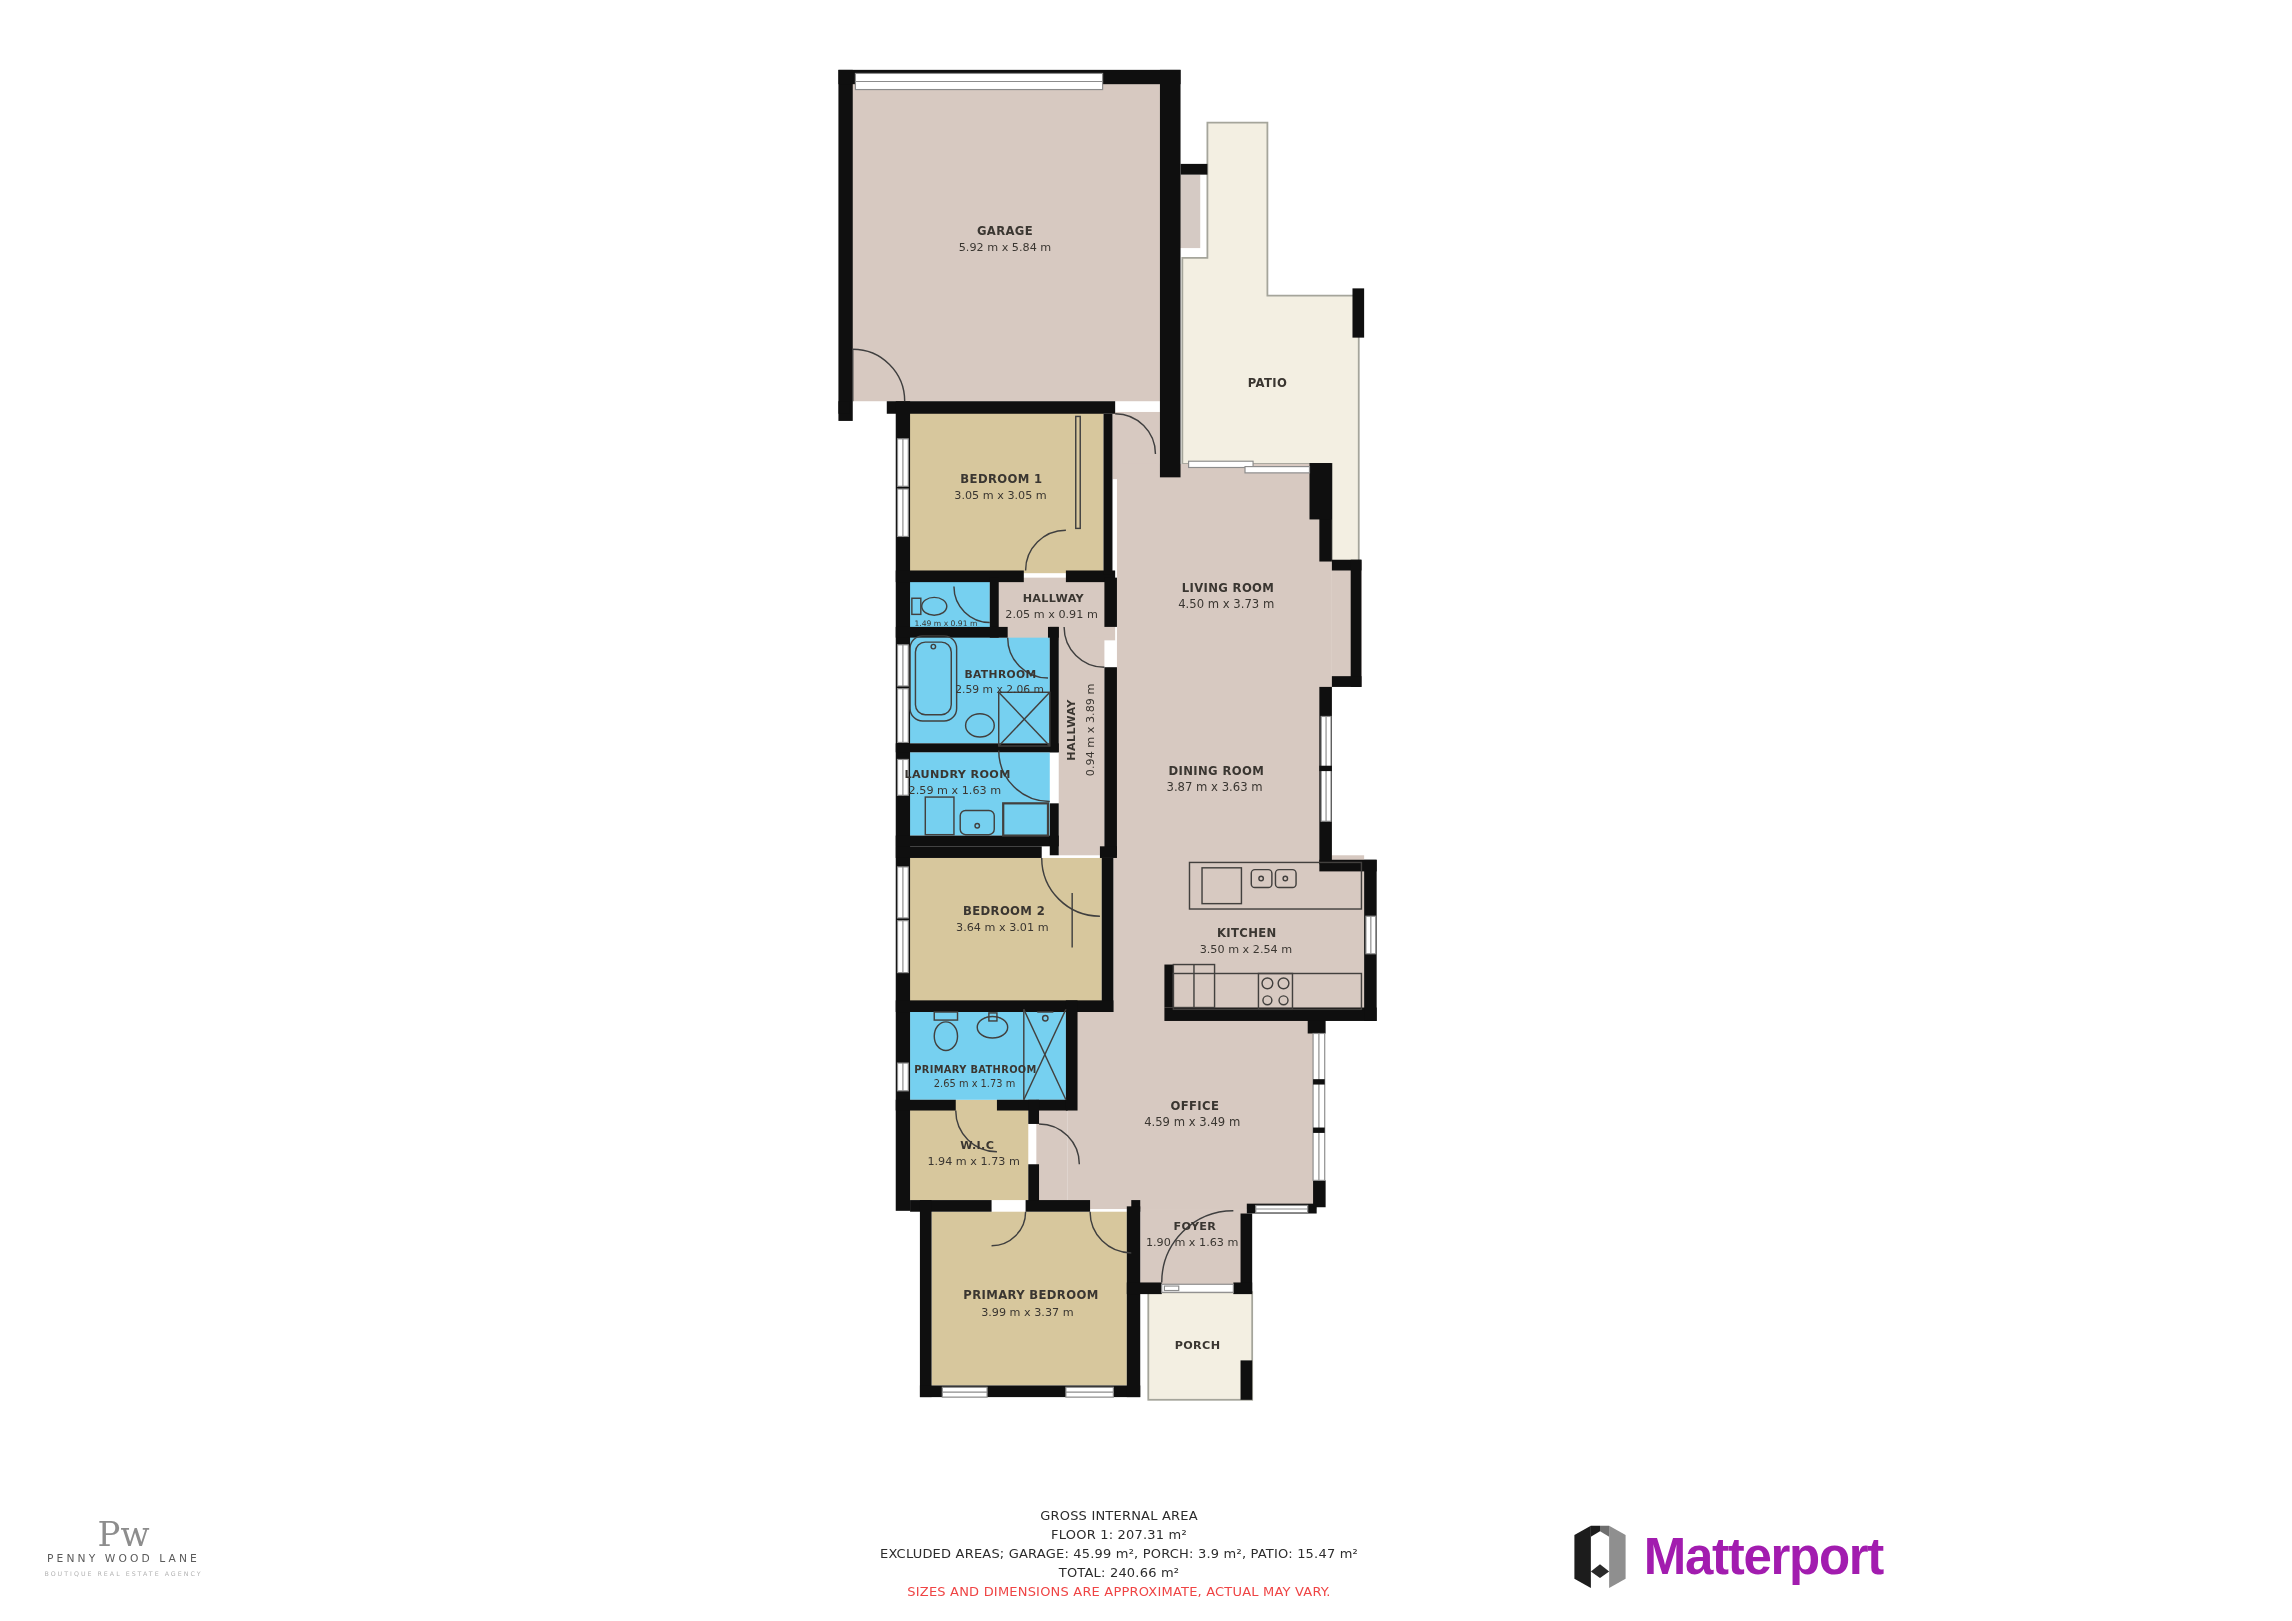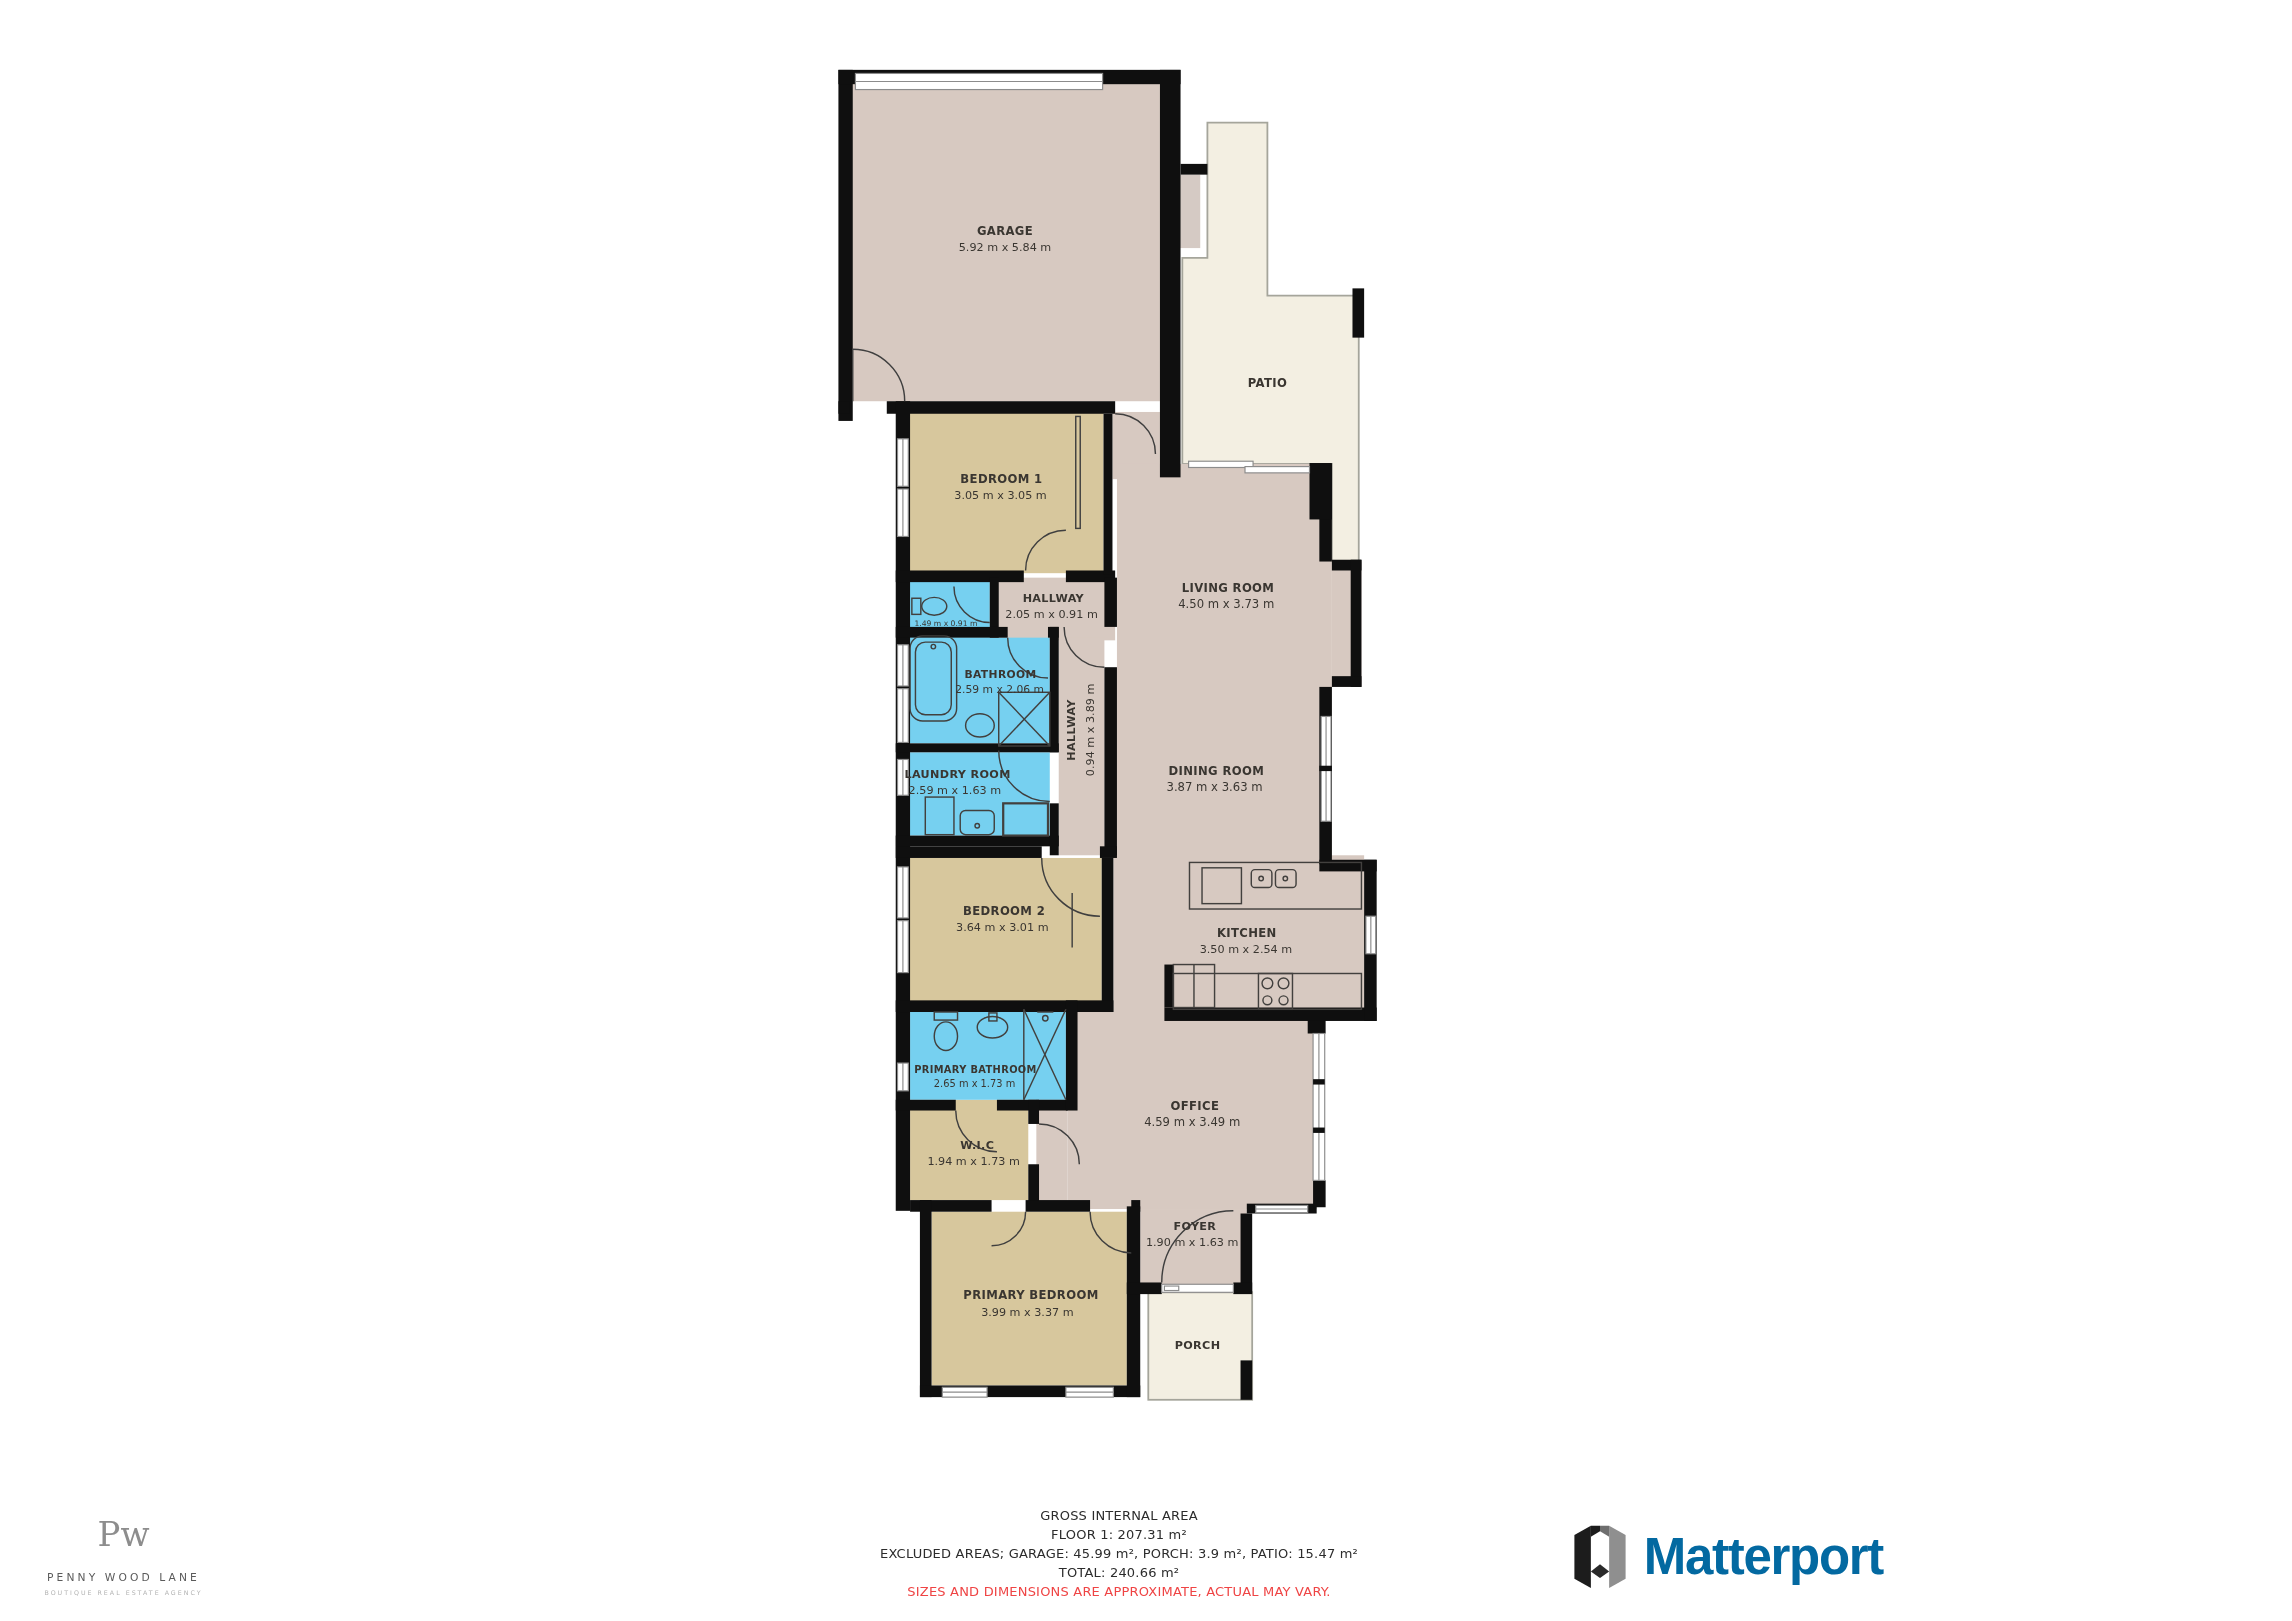--- a/index.html
+++ b/index.html
@@ -14,7 +14,7 @@
   .agency{position:absolute;left:34px;top:1516px;width:179px;text-align:center;color:#5a5a5a;}
   .agency .monogram{font-family:"DejaVu Serif","Liberation Serif",serif;
                     font-size:34px;line-height:36px;color:#8d8d8d;}
-  .agency .agency-name{font-size:10.7px;letter-spacing:3.1px;margin-top:19px;color:#5a5a5a;}
+  .agency .agency-name{font-size:10.7px;letter-spacing:3.1px;margin-top:0;color:#5a5a5a;}
   .agency .agency-tagline{font-size:6.3px;letter-spacing:2px;margin-top:5.4px;color:#b2b2b2;}
   .mp-logo{position:absolute;right:32px;top:1524px;display:flex;align-items:center;gap:16px;}
   .mp-word{font-size:51px;font-weight:bold;color:#0369a1;letter-spacing:-1.3px;

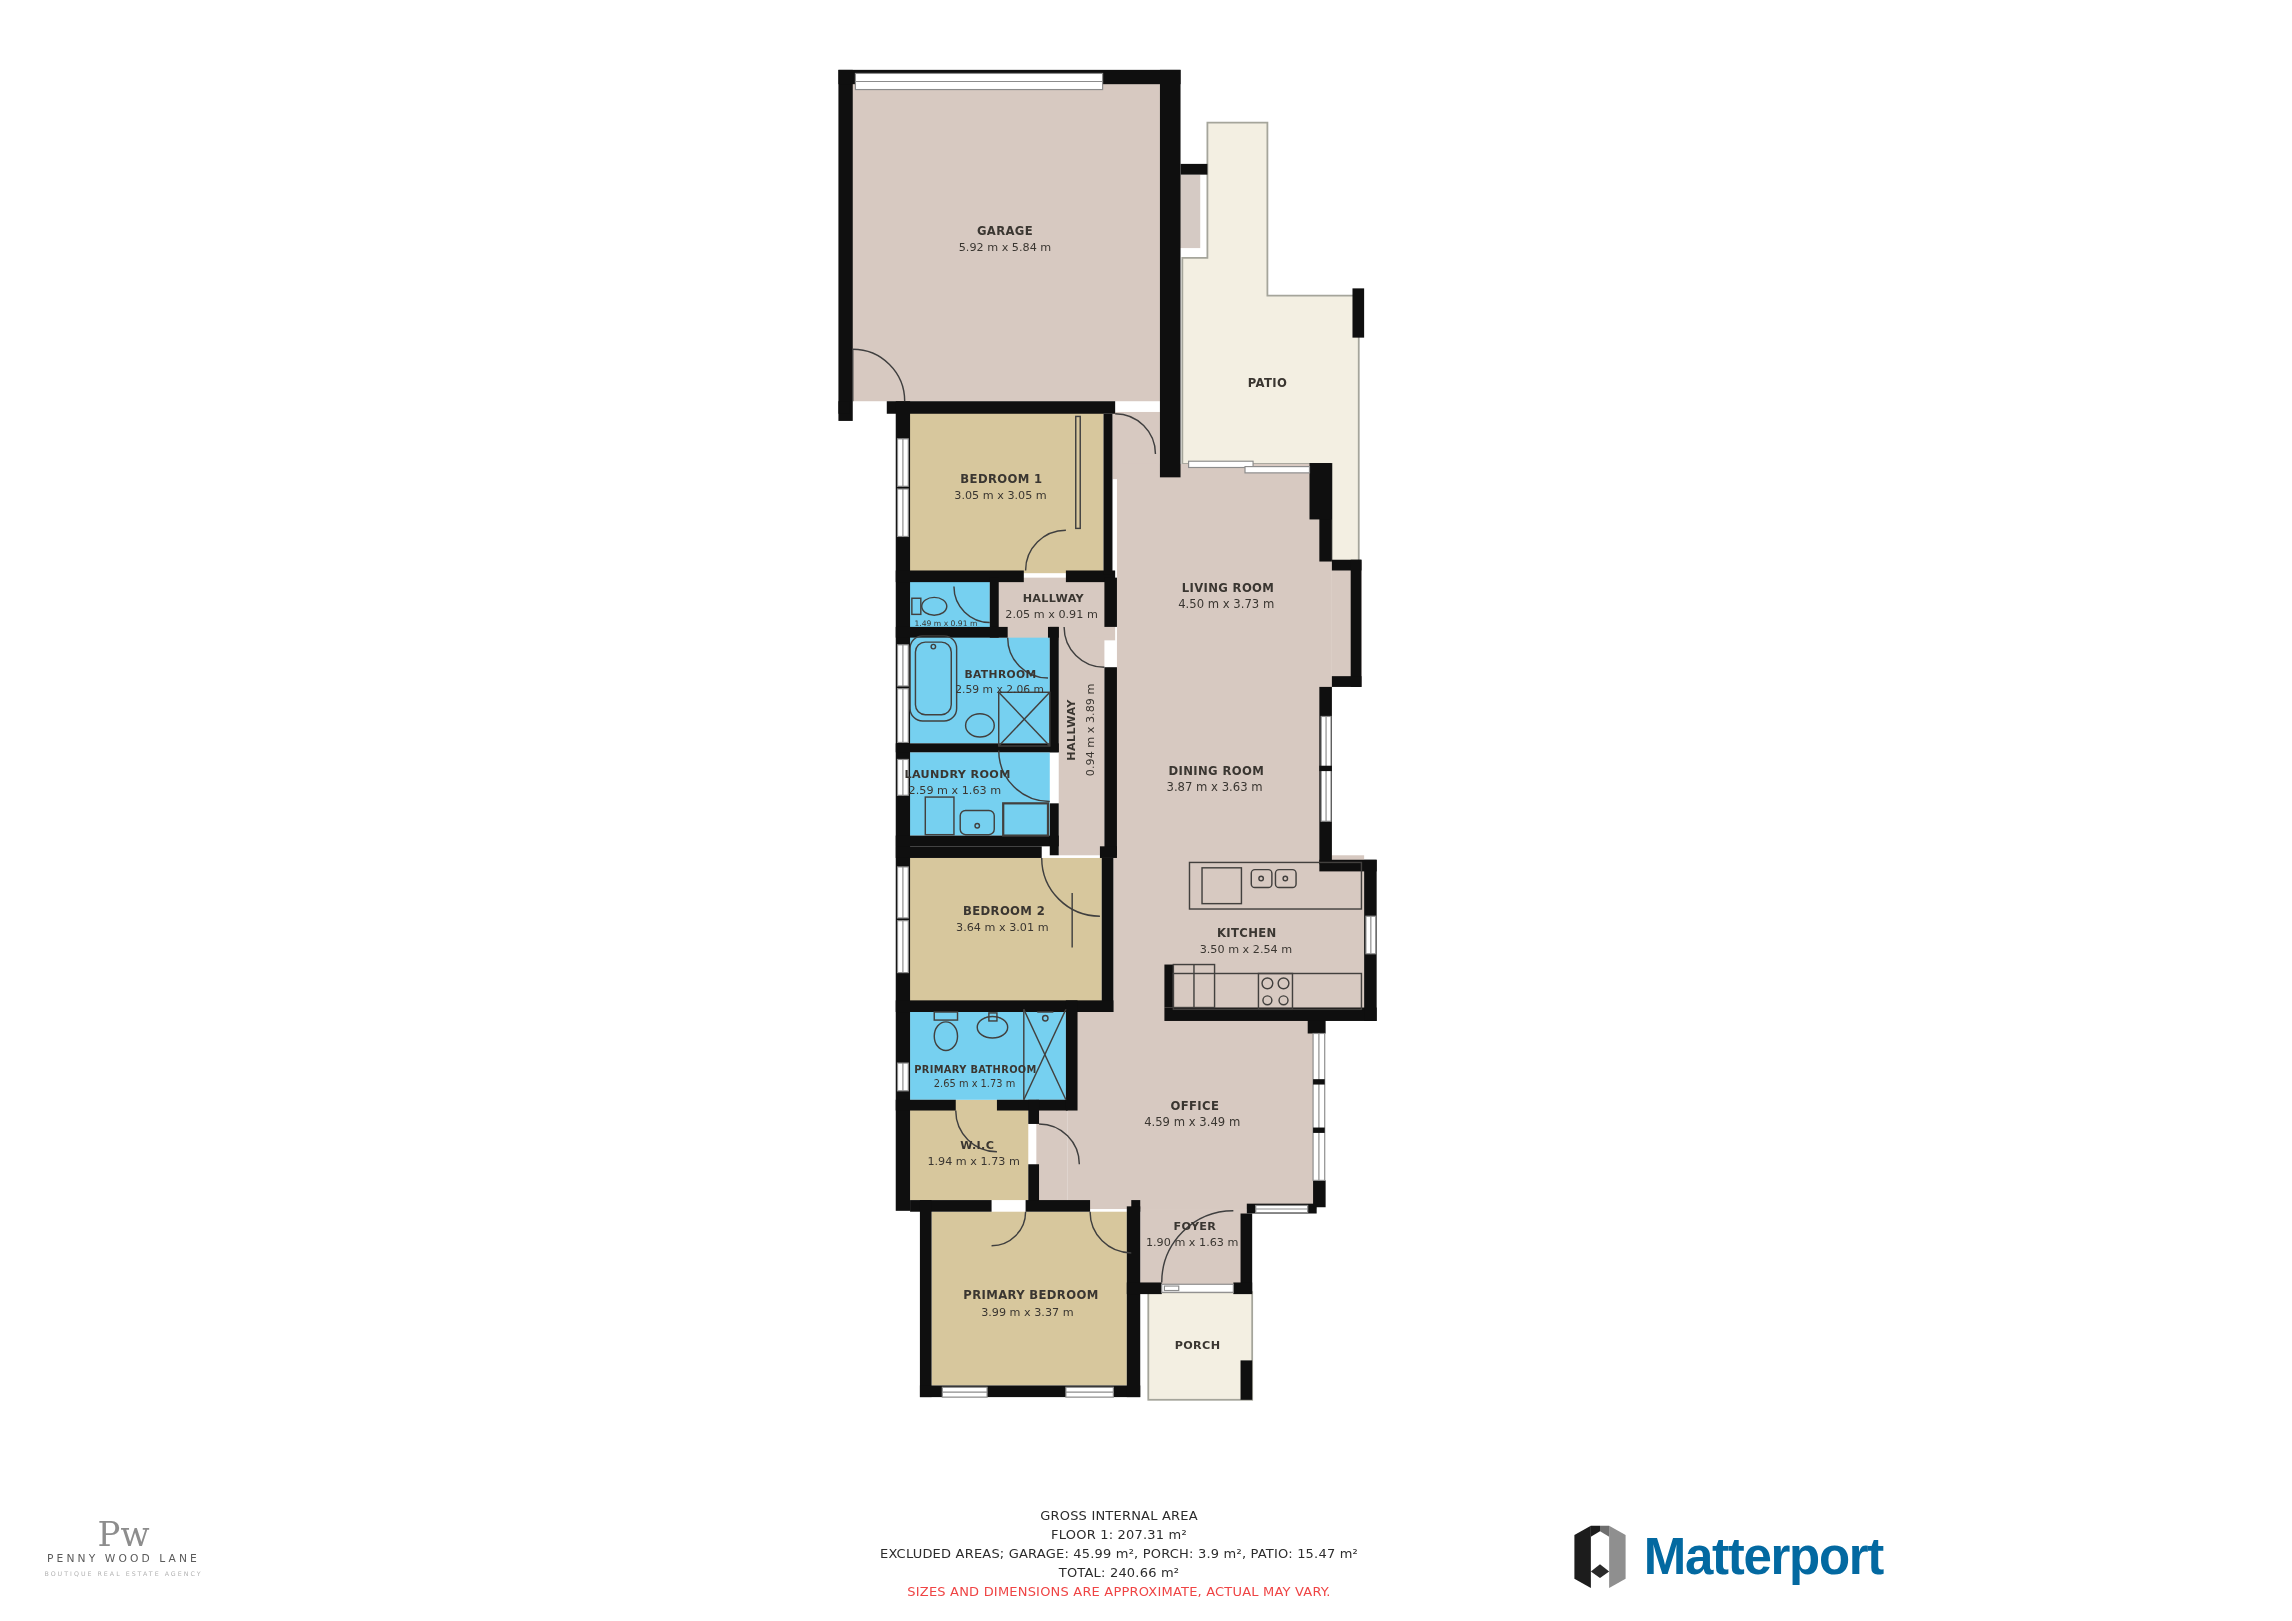--- a/index.html
+++ b/index.html
@@ -17,7 +17,7 @@
   .agency .agency-name{font-size:10.7px;letter-spacing:3.1px;margin-top:0;color:#5a5a5a;}
   .agency .agency-tagline{font-size:6.3px;letter-spacing:2px;margin-top:5.4px;color:#b2b2b2;}
   .mp-logo{position:absolute;right:32px;top:1524px;display:flex;align-items:center;gap:16px;}
-  .mp-word{font-size:51px;font-weight:bold;color:#0369a1;letter-spacing:-1.3px;
+  .mp-word{font-size:51px;font-weight:bold;color:#a21caf;letter-spacing:-1.3px;
            font-family:"Liberation Sans","DejaVu Sans",sans-serif;}
 </style>
 </head>

